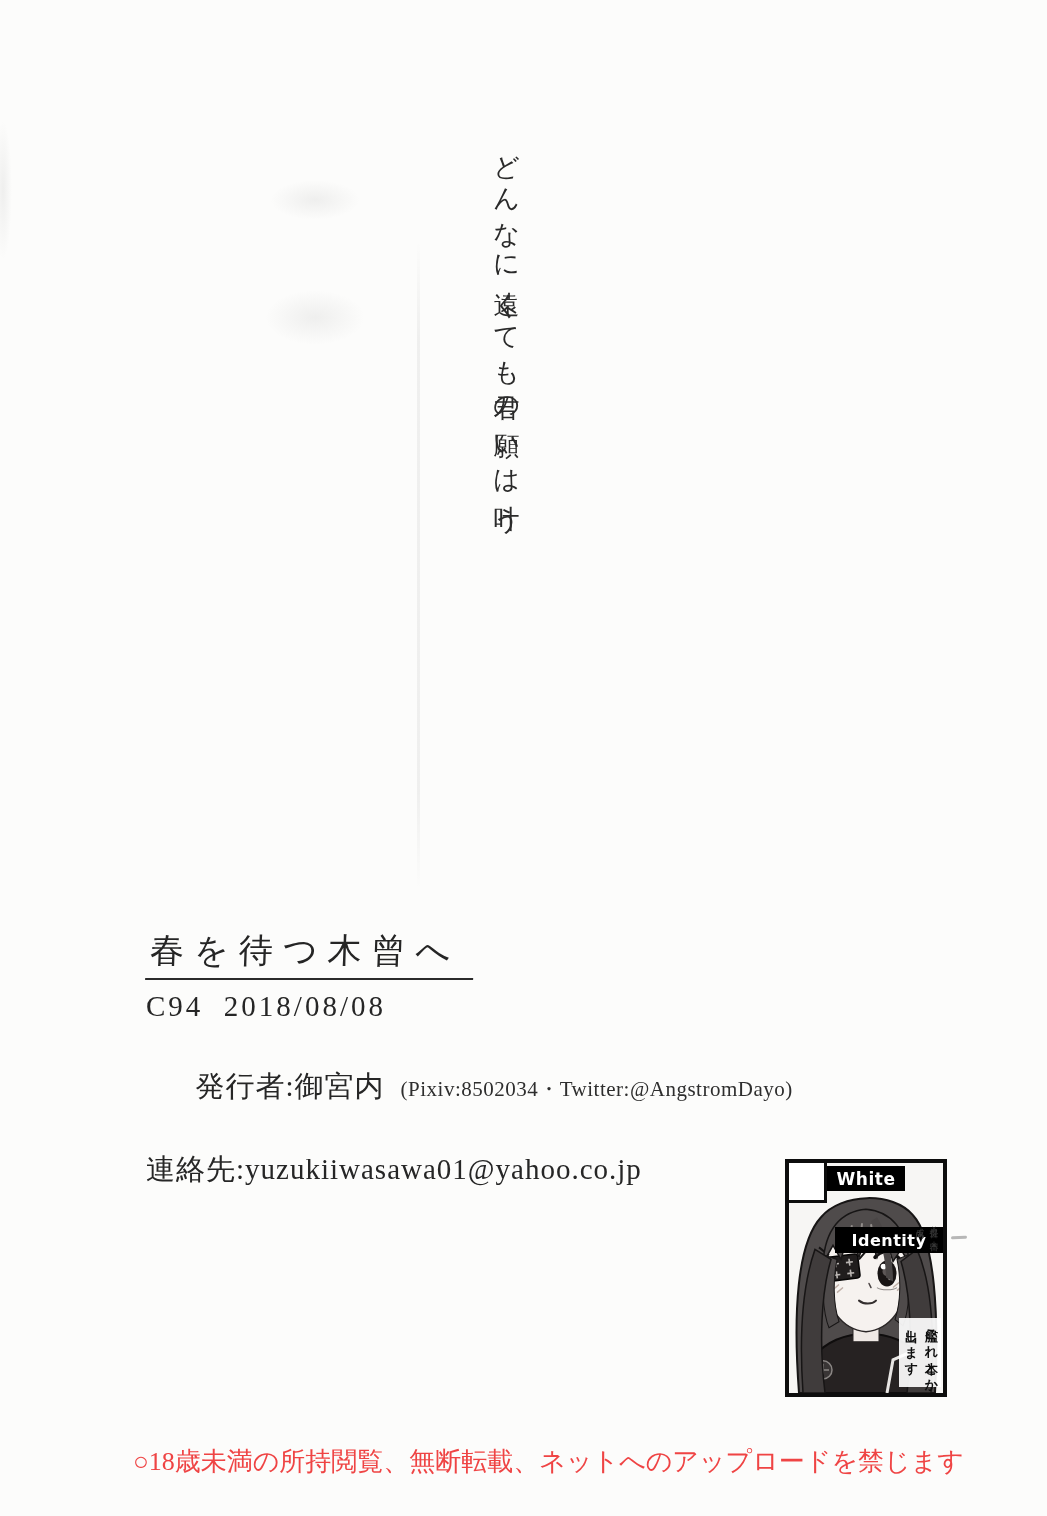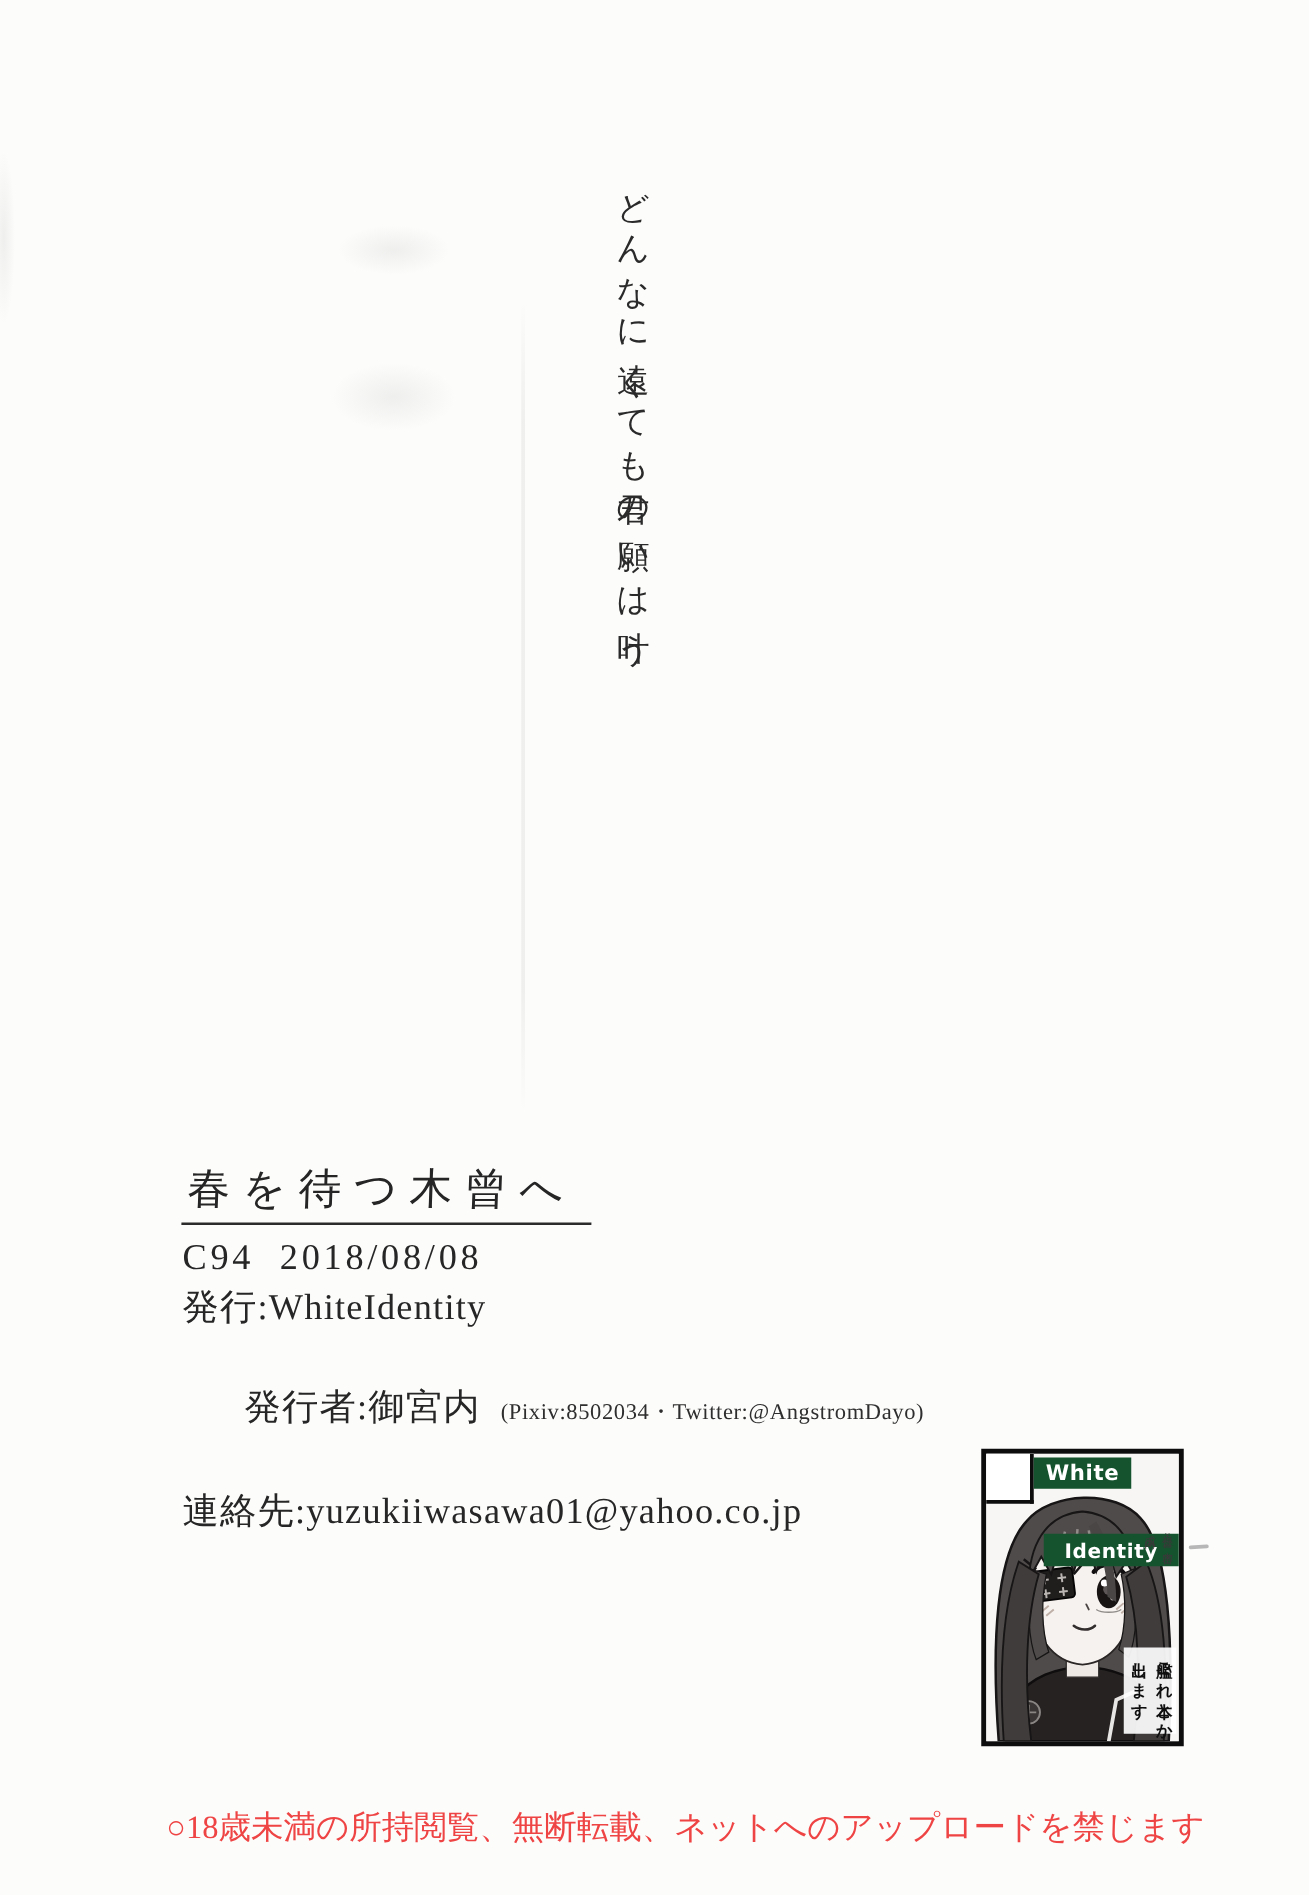--- a/index.html
+++ b/index.html
@@ -194,7 +194,6 @@
       <span class="colophon-title">春を待つ木曾へ</span>
     </div>
     <div class="colophon-line event">C94  2018/08/08</div>
-    <div class="colophon-line">発行:WhiteIdentity</div>
     <div class="colophon-line">
       <span>発行者:御宮内</span><span class="author-social">(Pixiv:8502034・Twitter:@AngstromDayo)</span>
     </div>

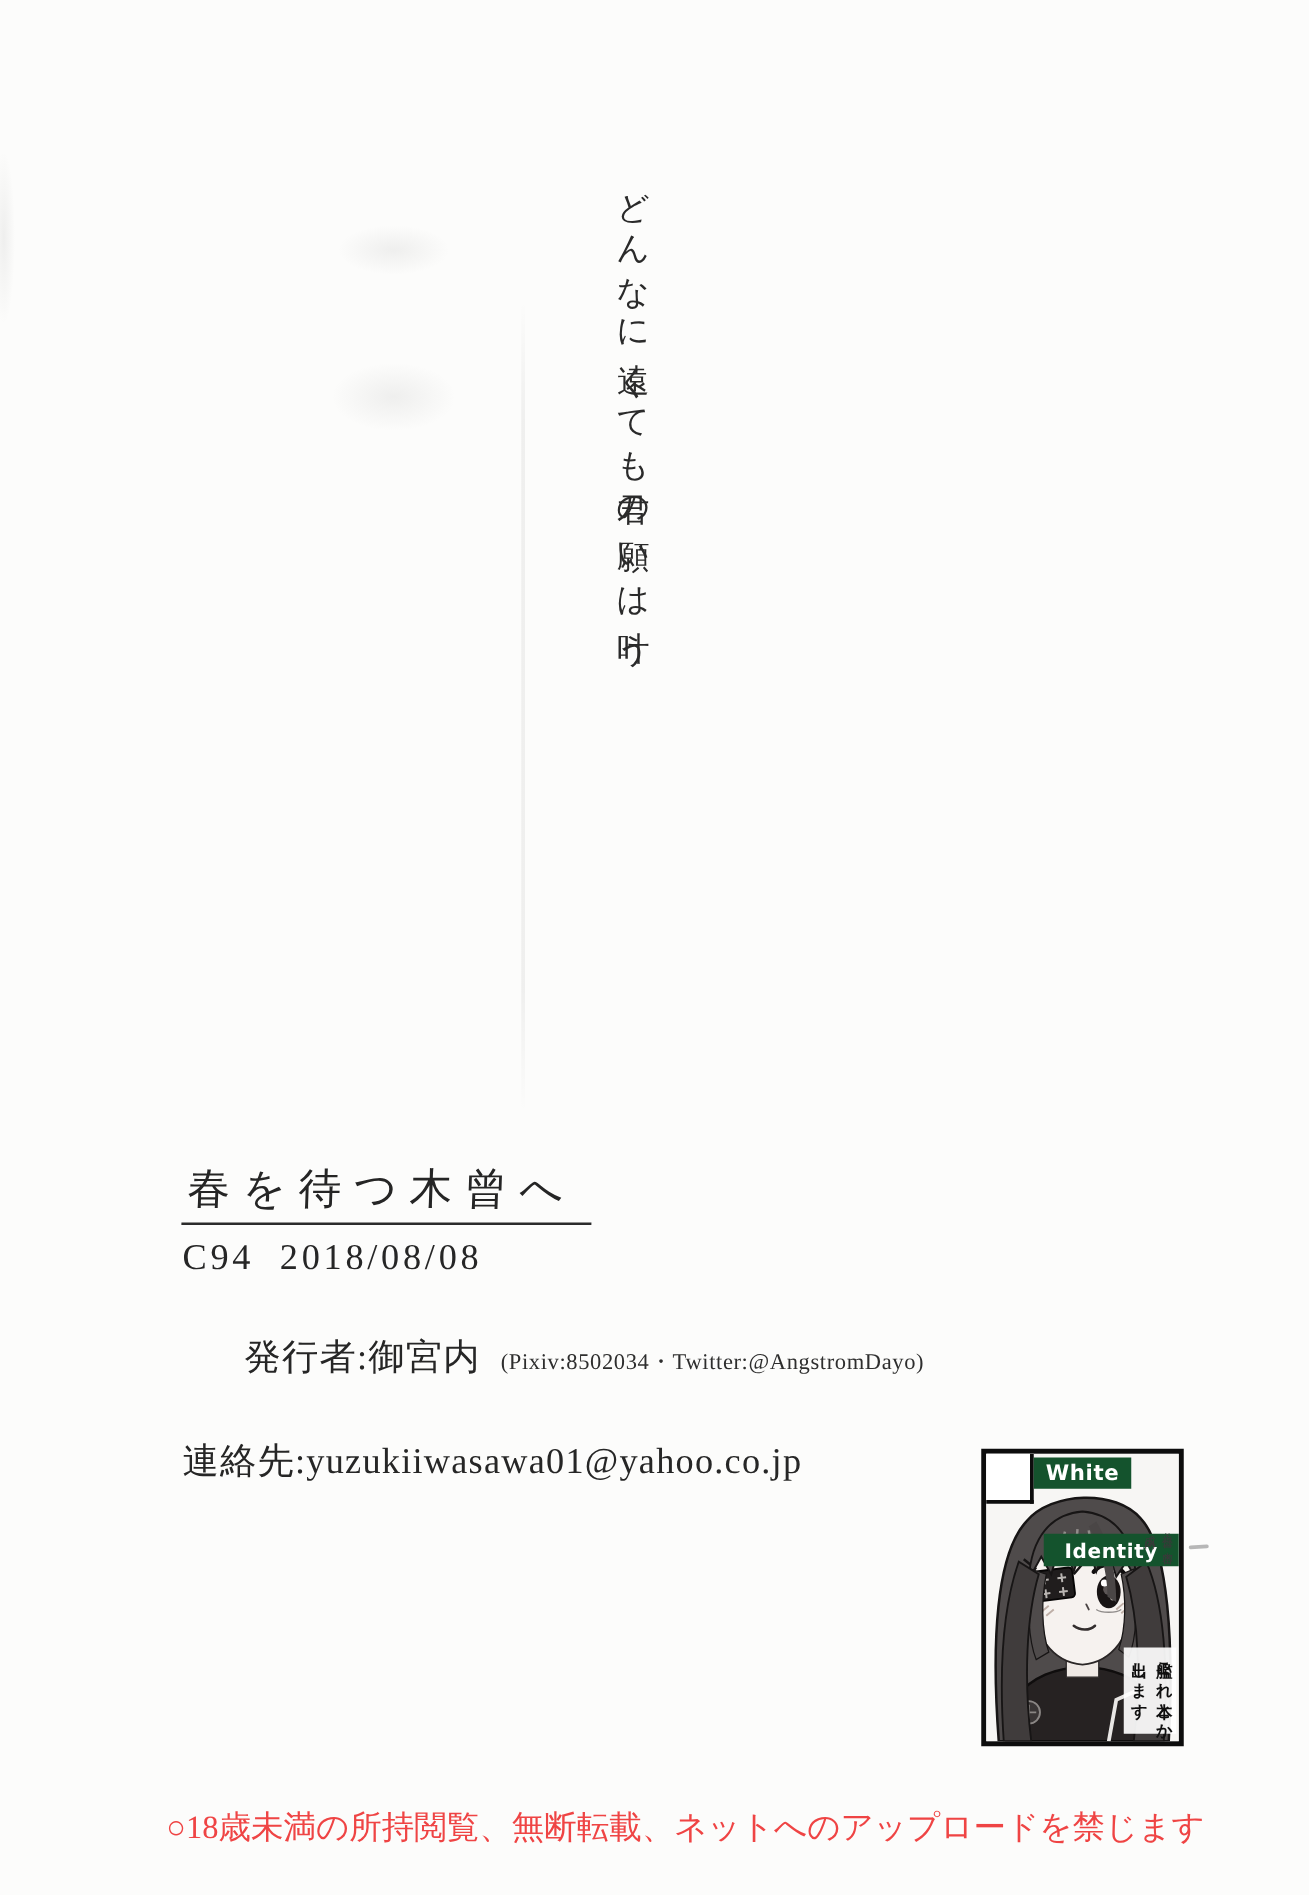--- a/index.html
+++ b/index.html
@@ -85,7 +85,7 @@
   }
   .colophon-line.event { letter-spacing: 3px; }
   .author-social {
-    font-size: 18px;
+    font-size: 21px;
     letter-spacing: 0.5px;
     margin-left: 16px;
     color: #2e2e2e;

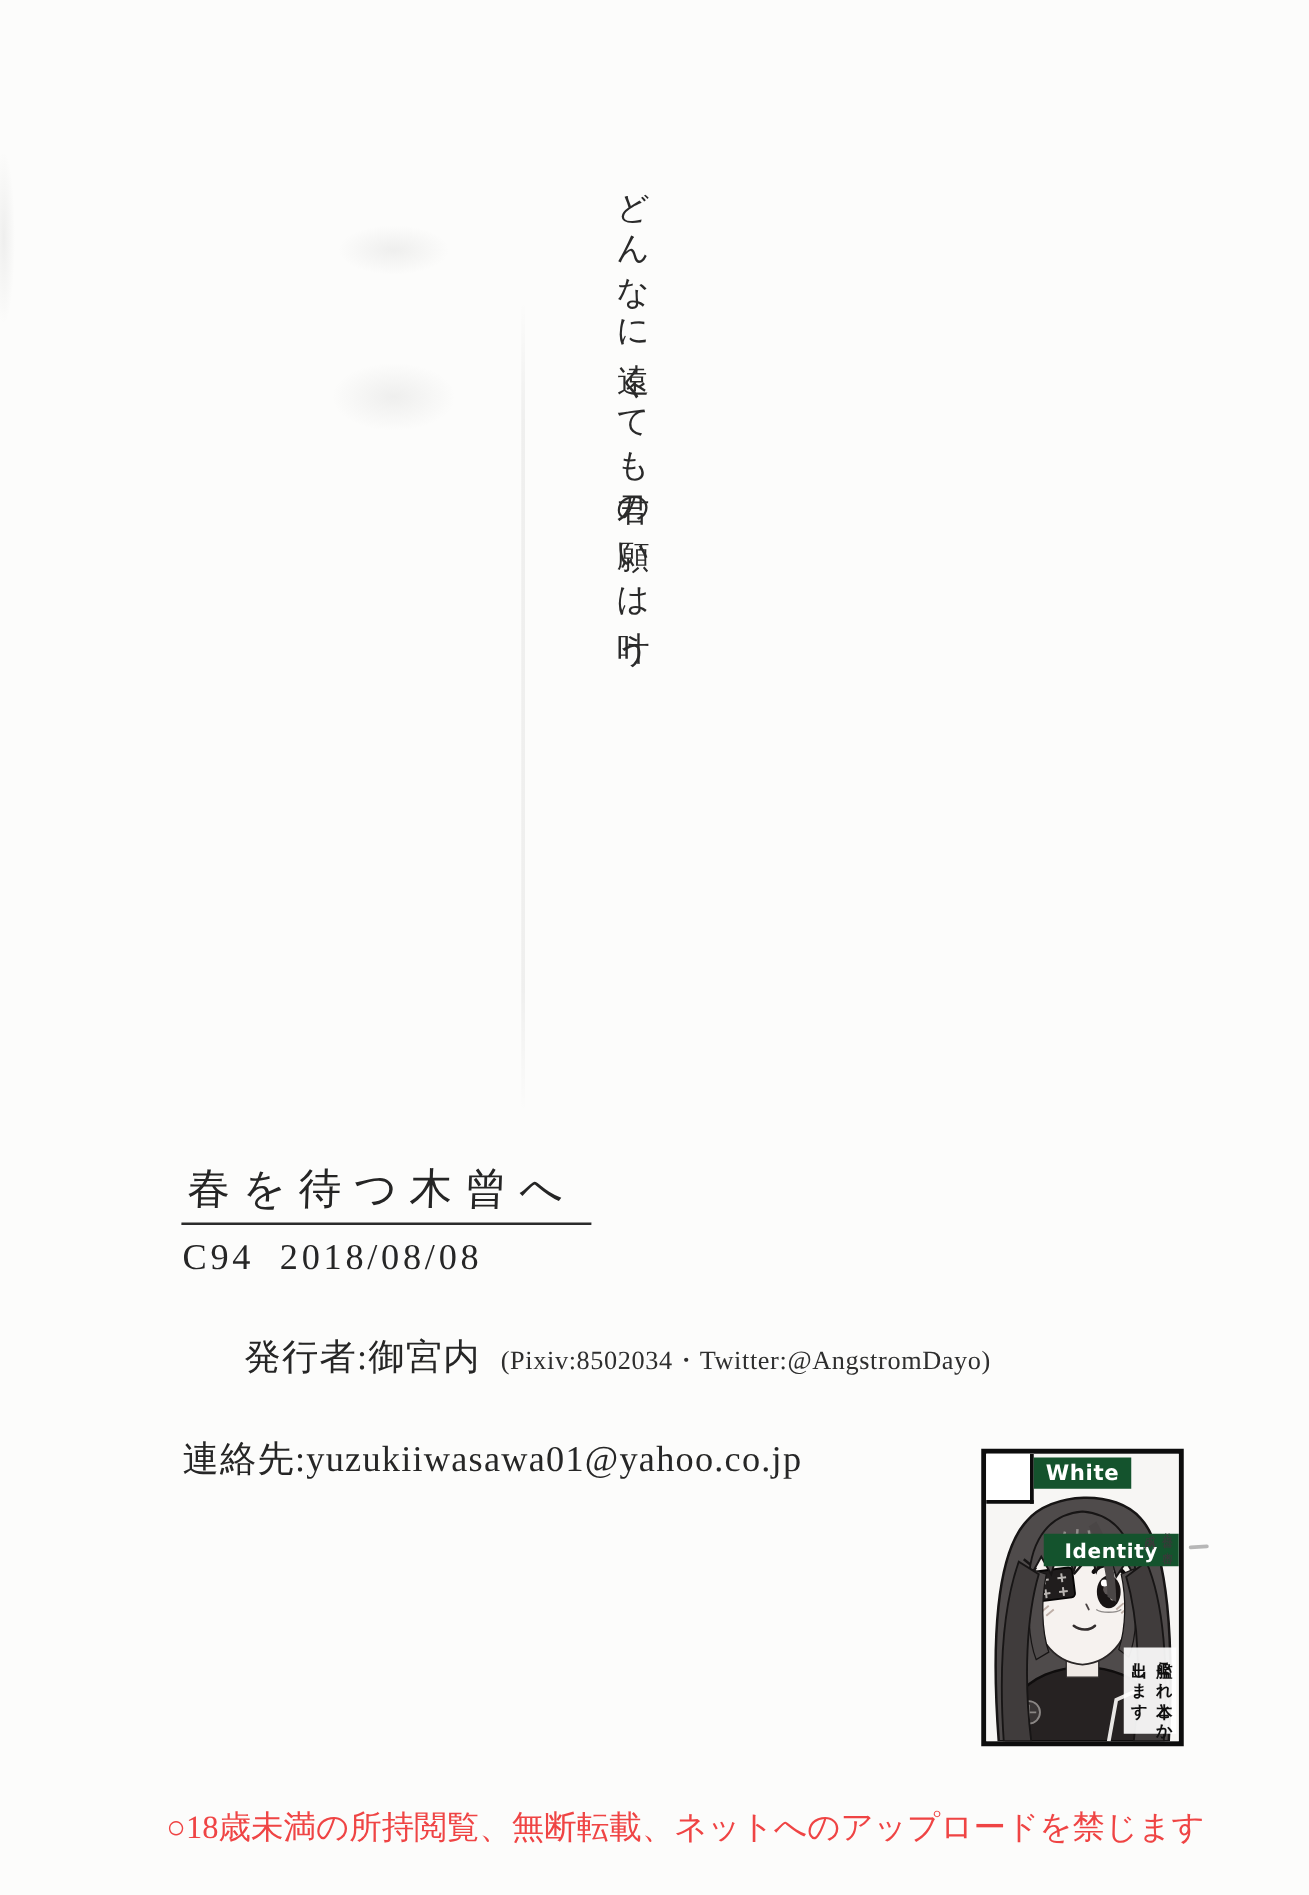--- a/index.html
+++ b/index.html
@@ -121,7 +121,7 @@
   }
   .cut-banner-row {
     position: absolute;
-    background: #14532d;
+    background: #000000;
     color: #ffffff;
     font-family: "DejaVu Sans", "Liberation Sans", sans-serif;
     font-weight: 700;

